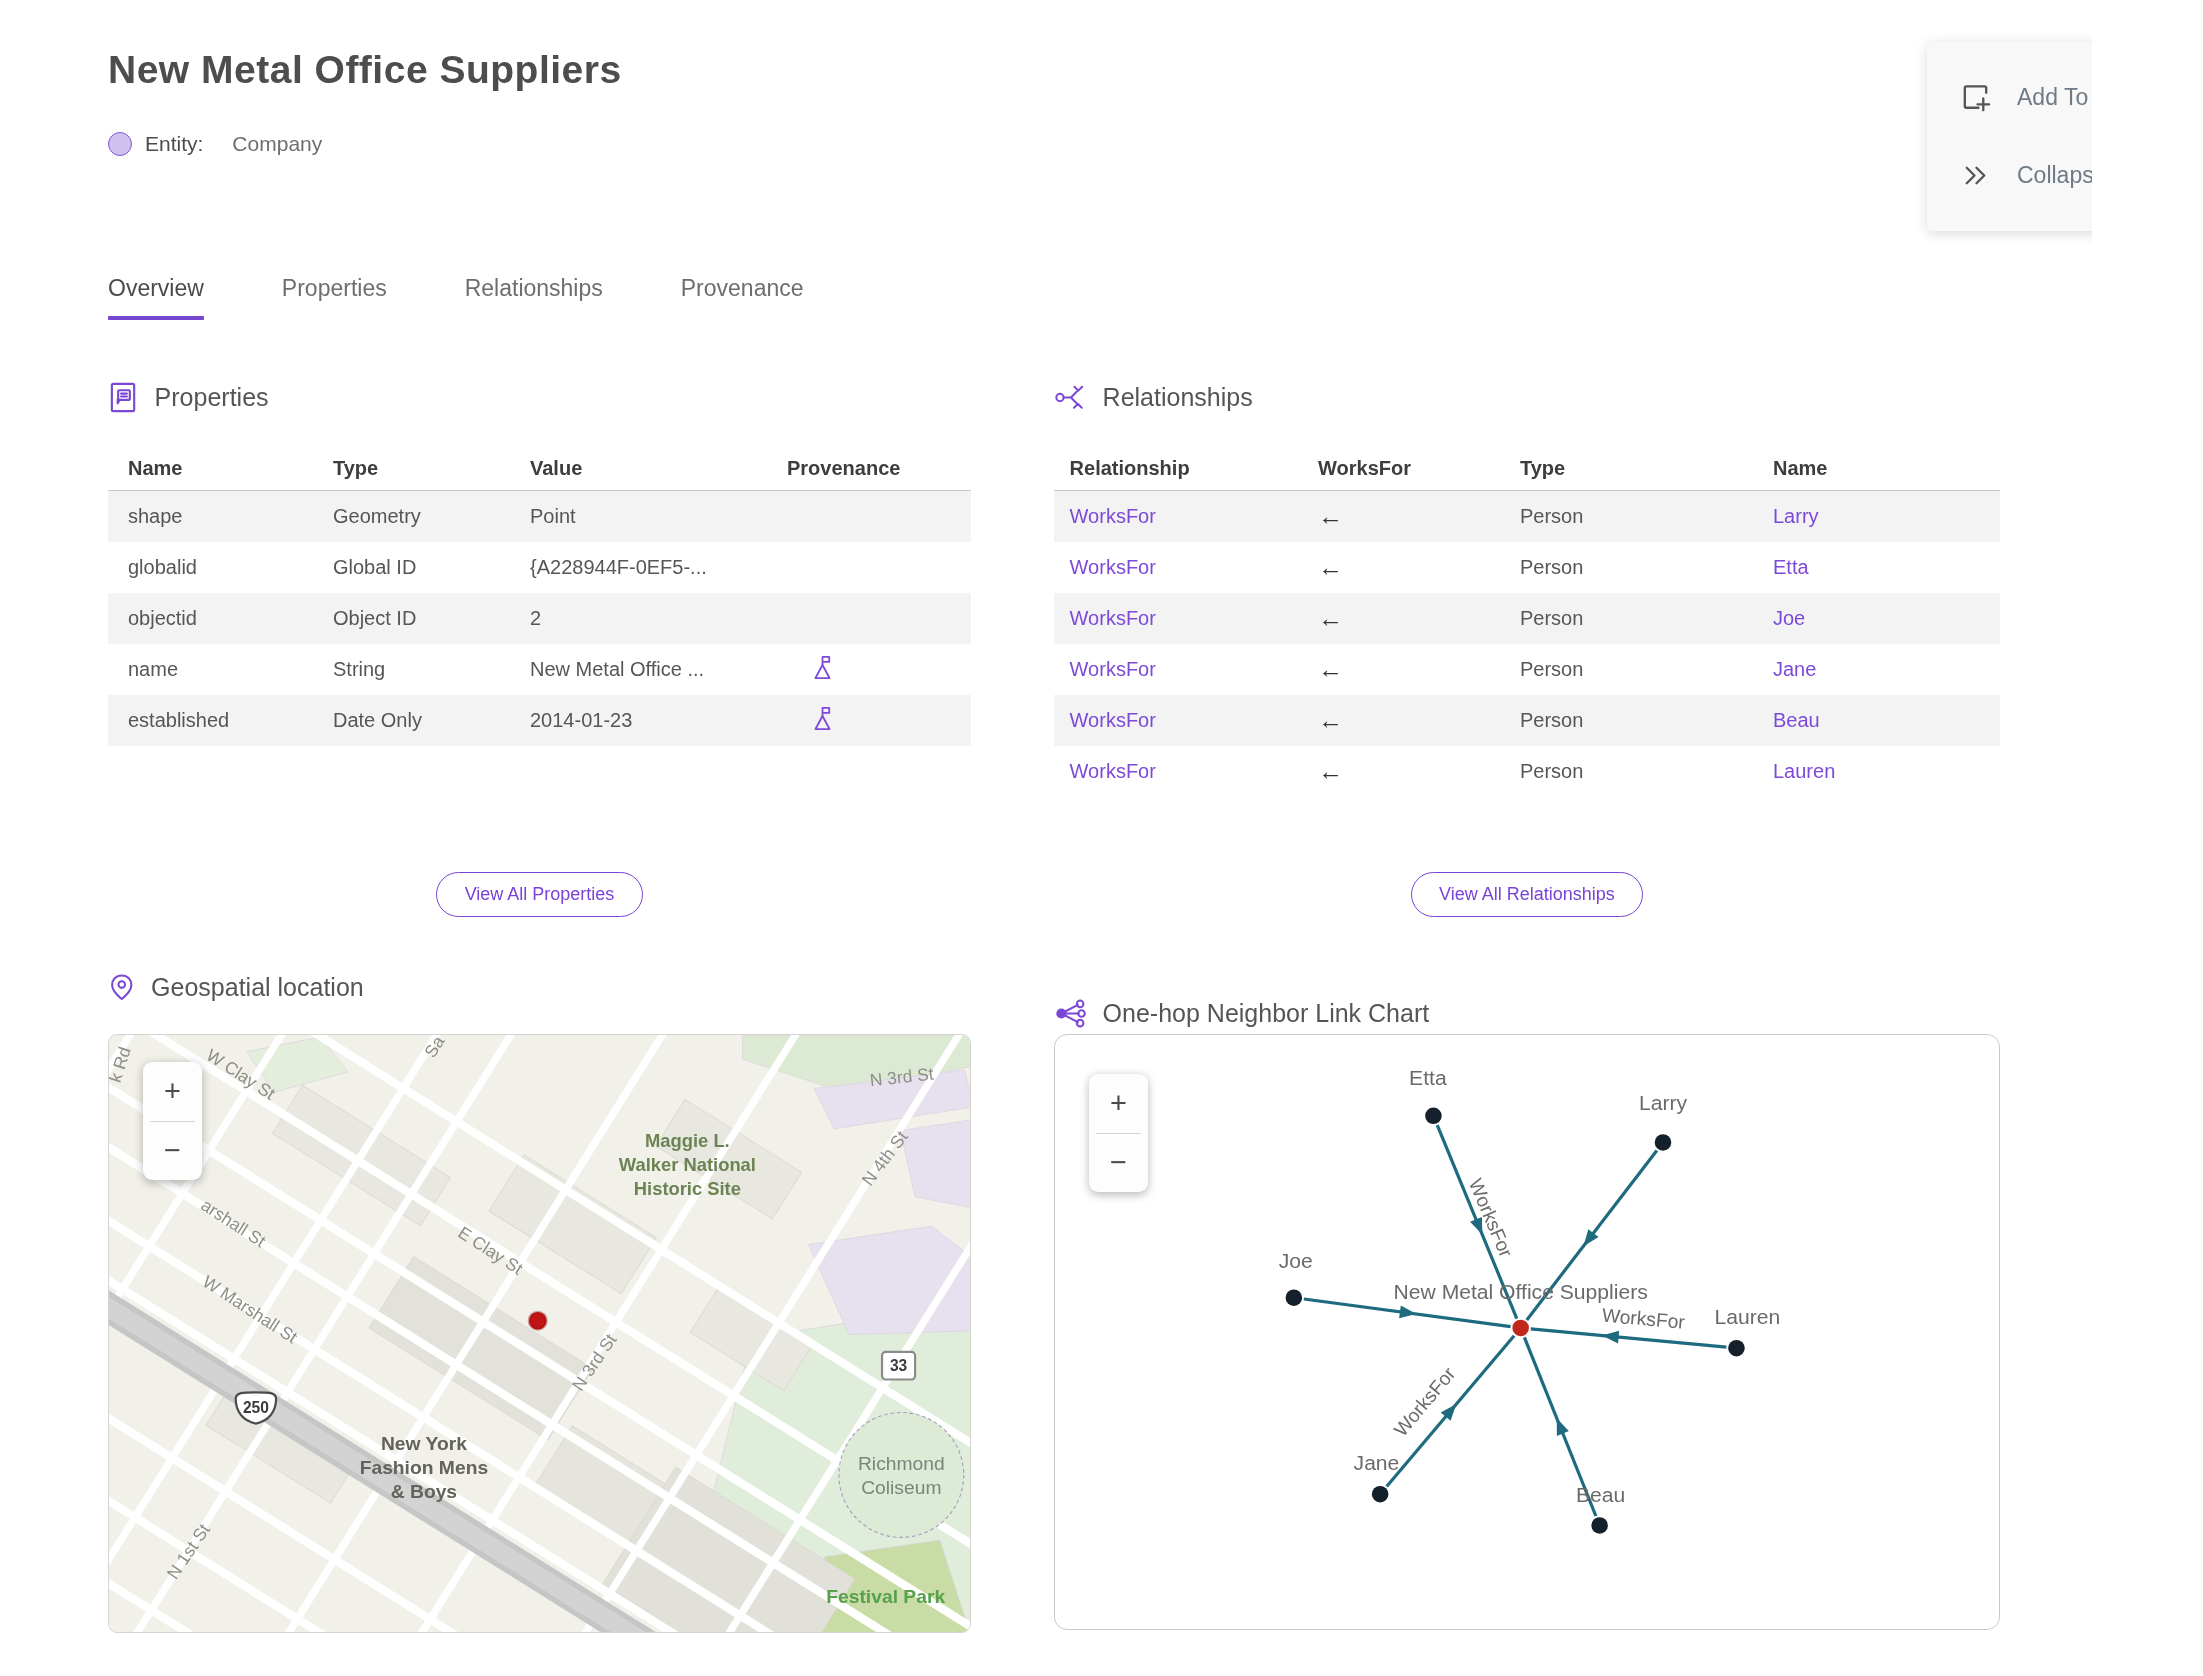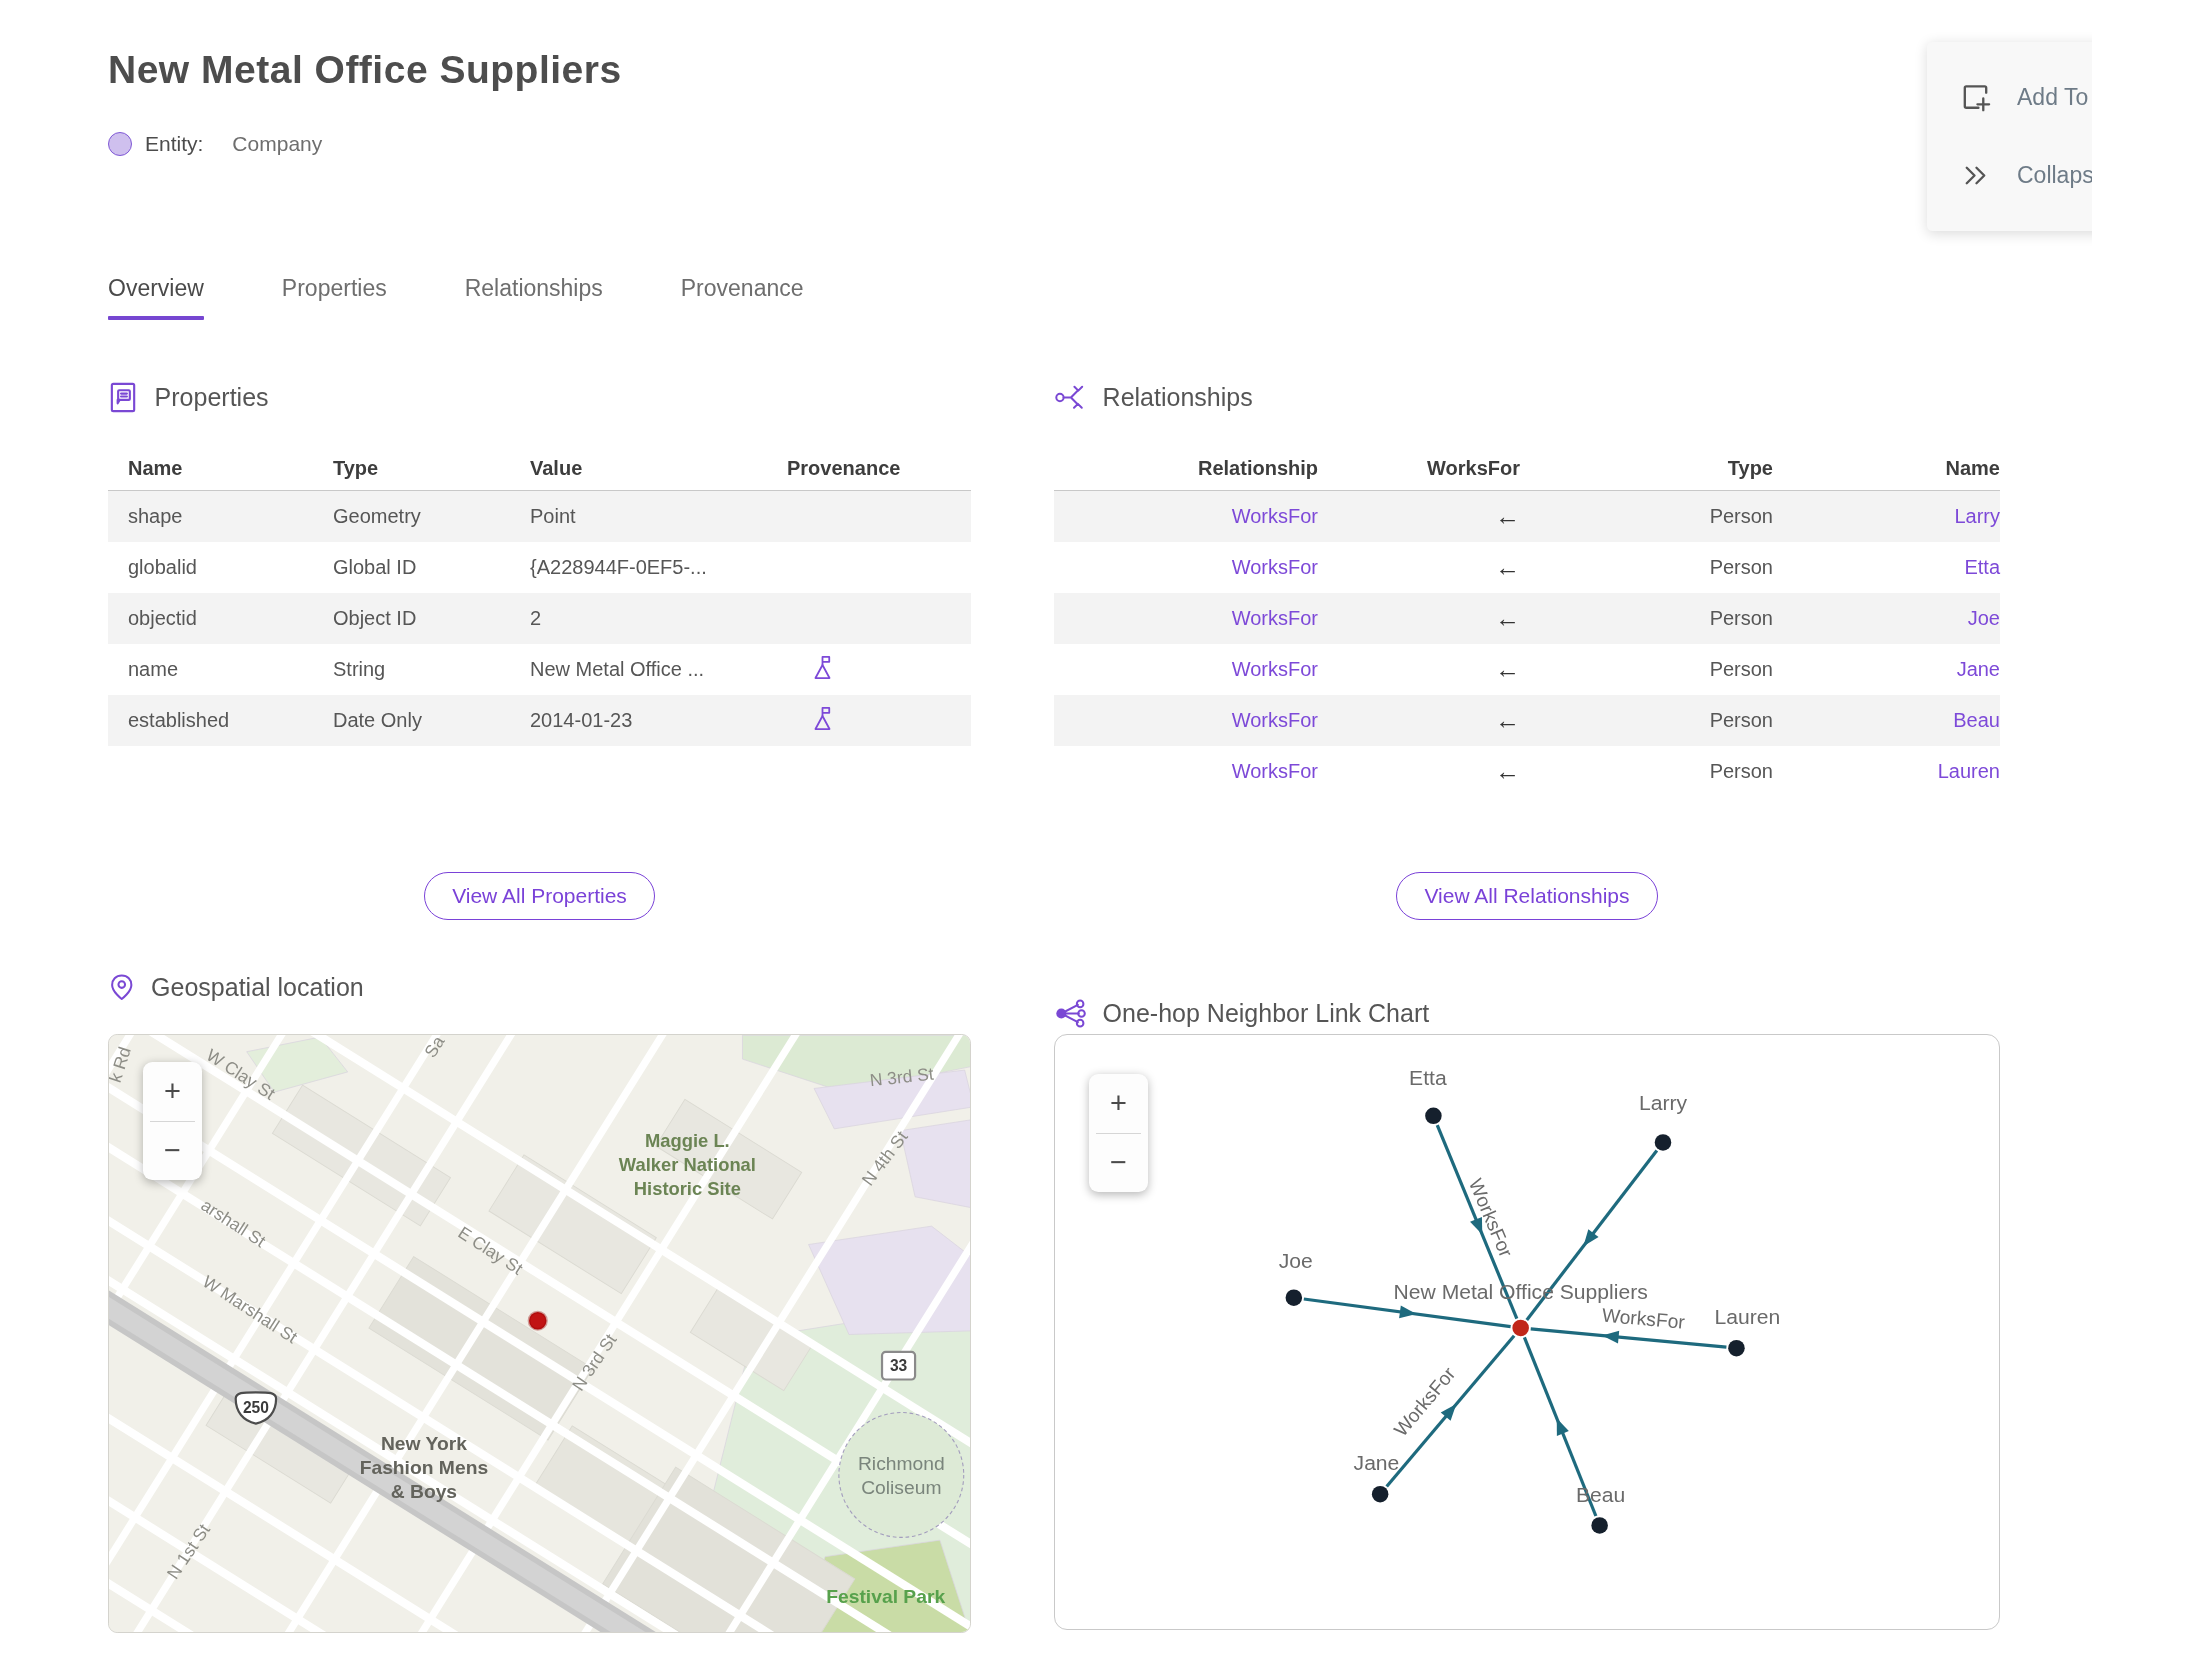--- a/index.html
+++ b/index.html
@@ -172,7 +172,7 @@
     </svg>
     <span class="sec-title">Relationships</span>
   </div>
-  <div class="dtable" id="rels-table" style="left:1054px; top:447px;text-align:right;">
+  <div class="dtable" id="rels-table" style="left:1054px; top:447px;">
       <div class="thead rels-grid">
         <span class="cell-first">Relationship</span>
         <span>WorksFor</span>

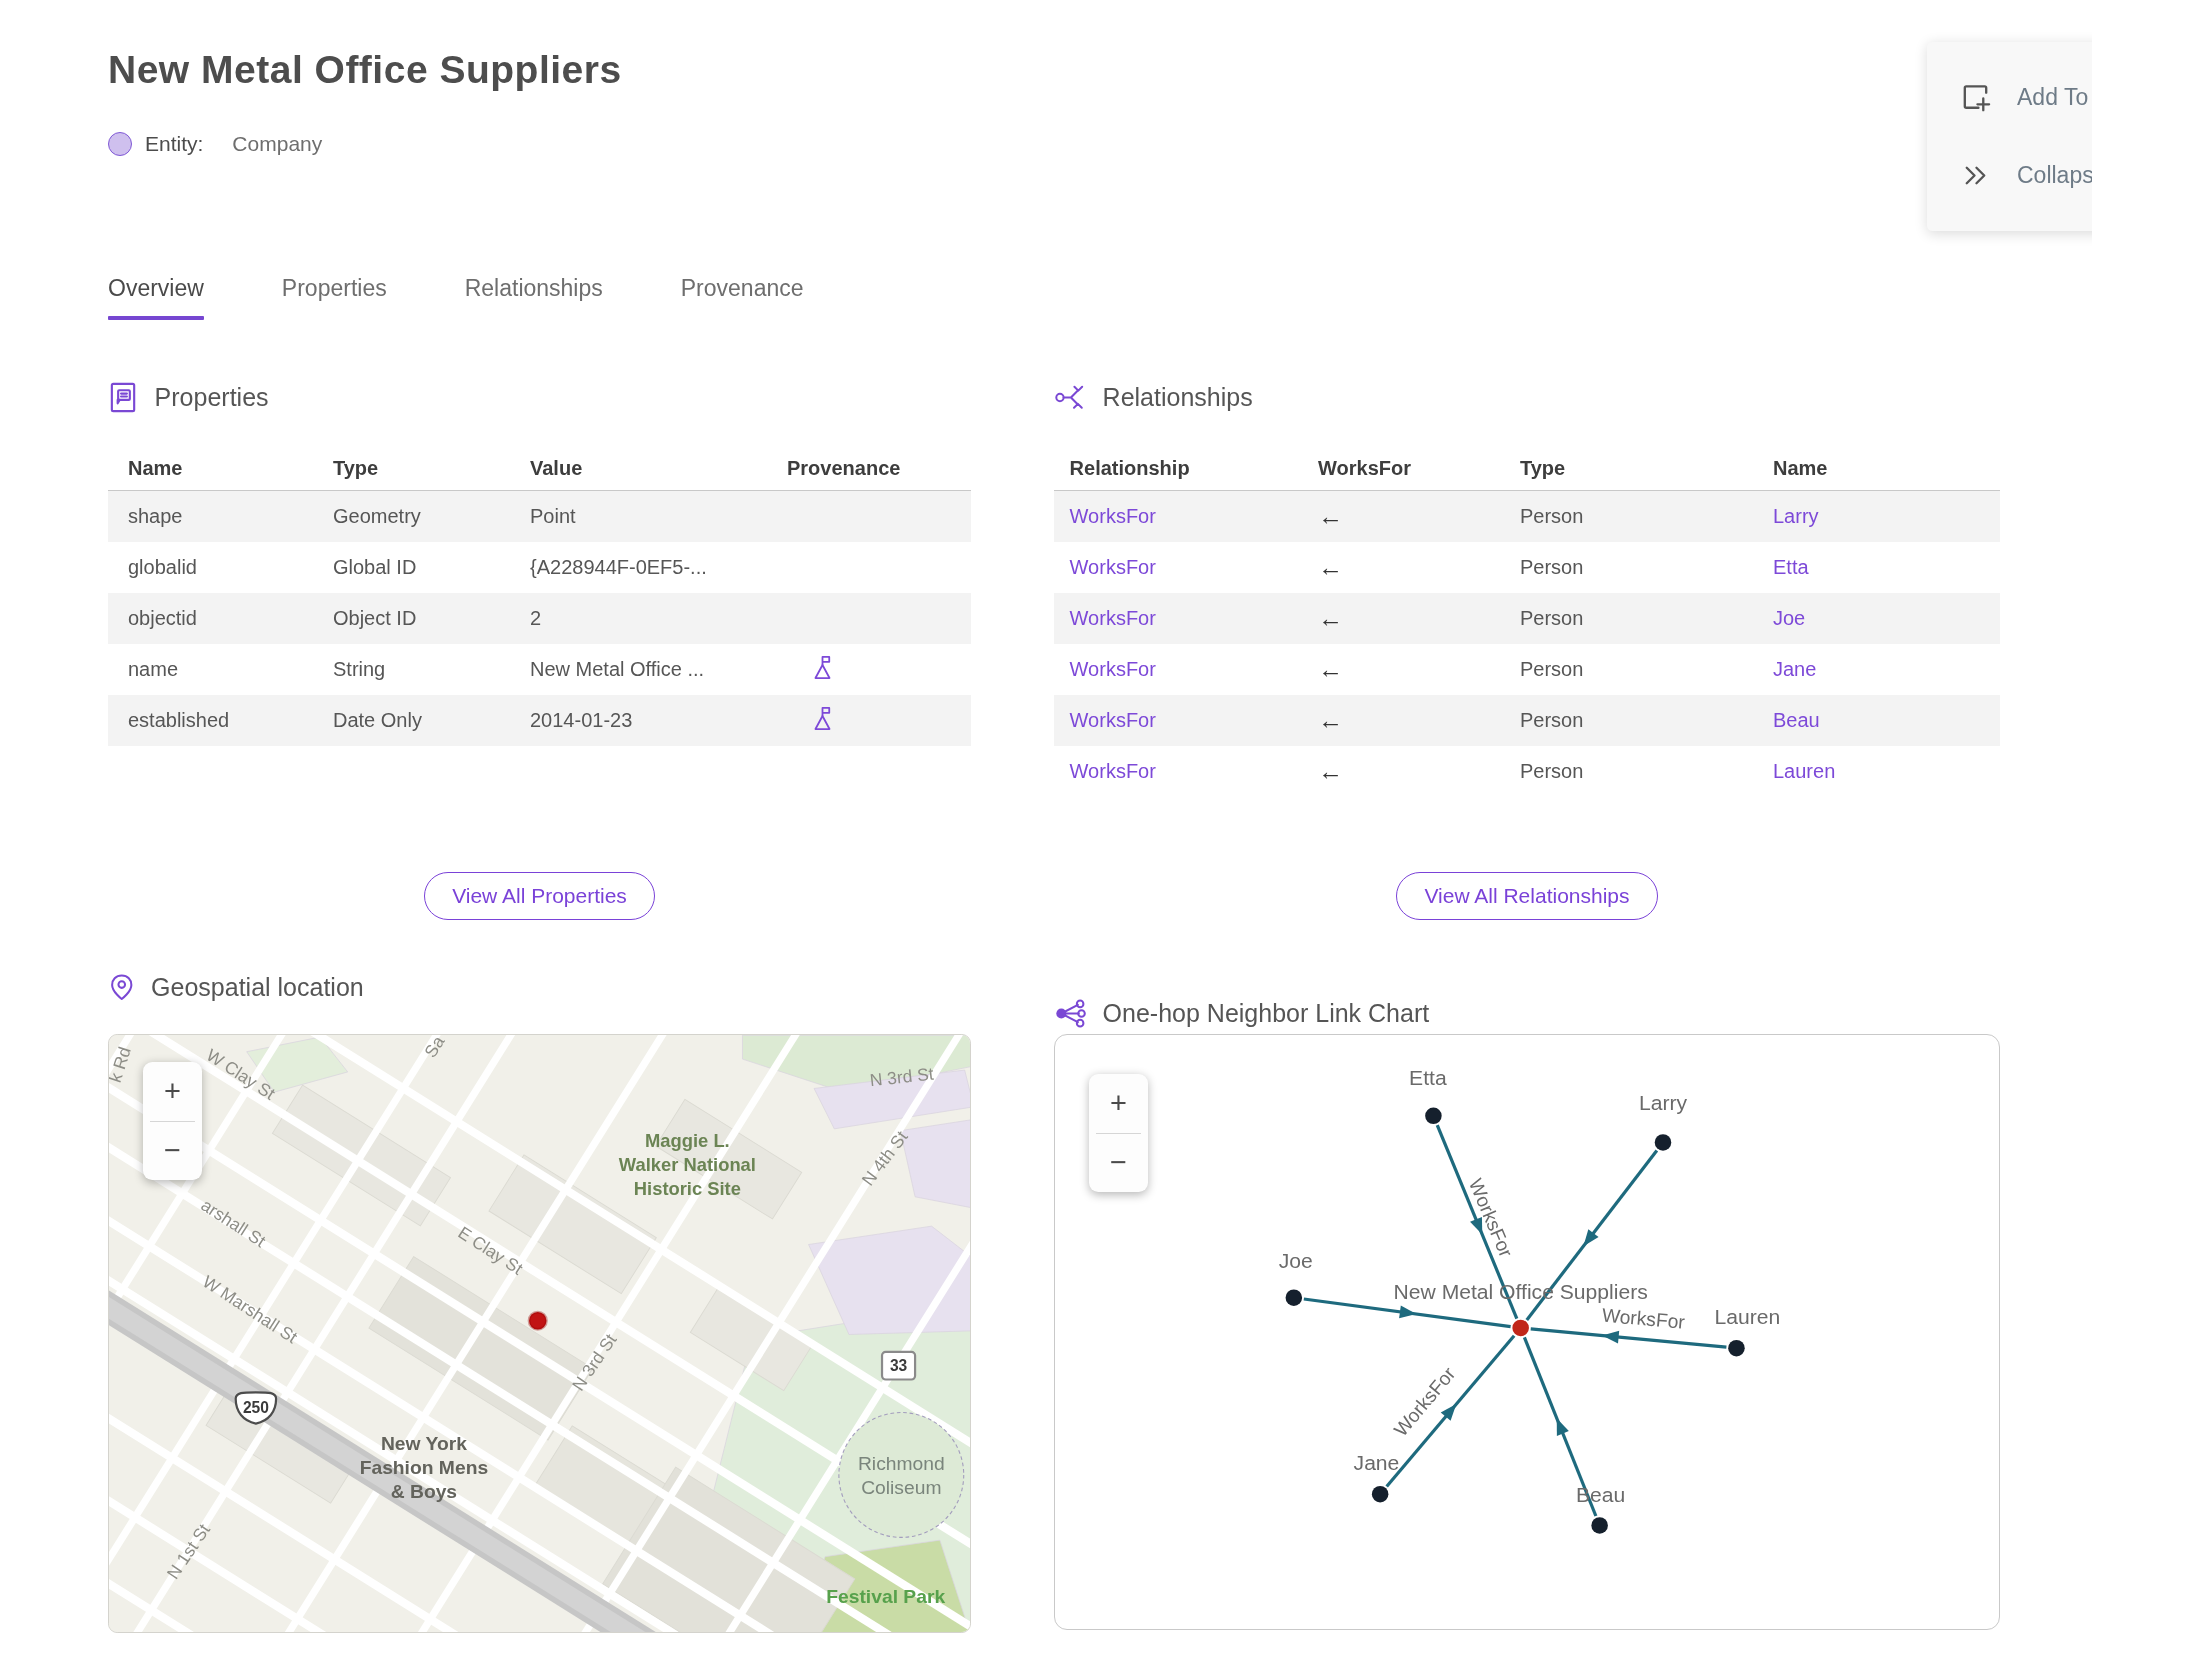--- a/index.html
+++ b/index.html
@@ -49,7 +49,7 @@
 
   
   .btn-row { position:absolute; text-align:center; }
-  .pill-btn { display:inline-block; font-size:21px; color:#7a42d8; background:#fff;
+  .pill-btn { display:inline-block; font-size:18px; color:#7a42d8; background:#fff;
     border:1.8px solid #7a42d8; border-radius:26px; padding:11px 27.5px; cursor:pointer;
     font-family:"Liberation Sans", sans-serif; }
 

